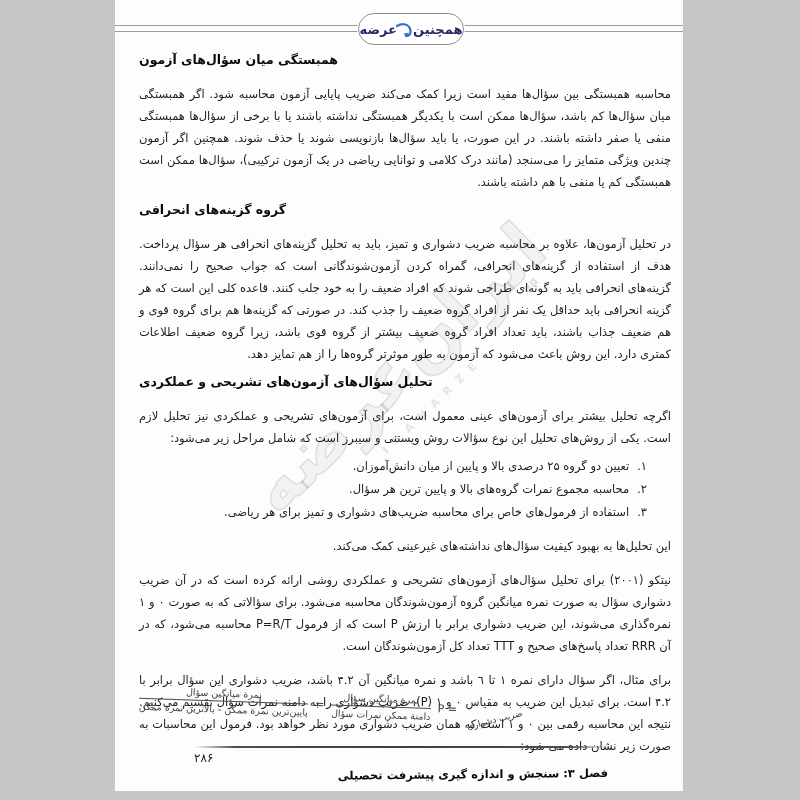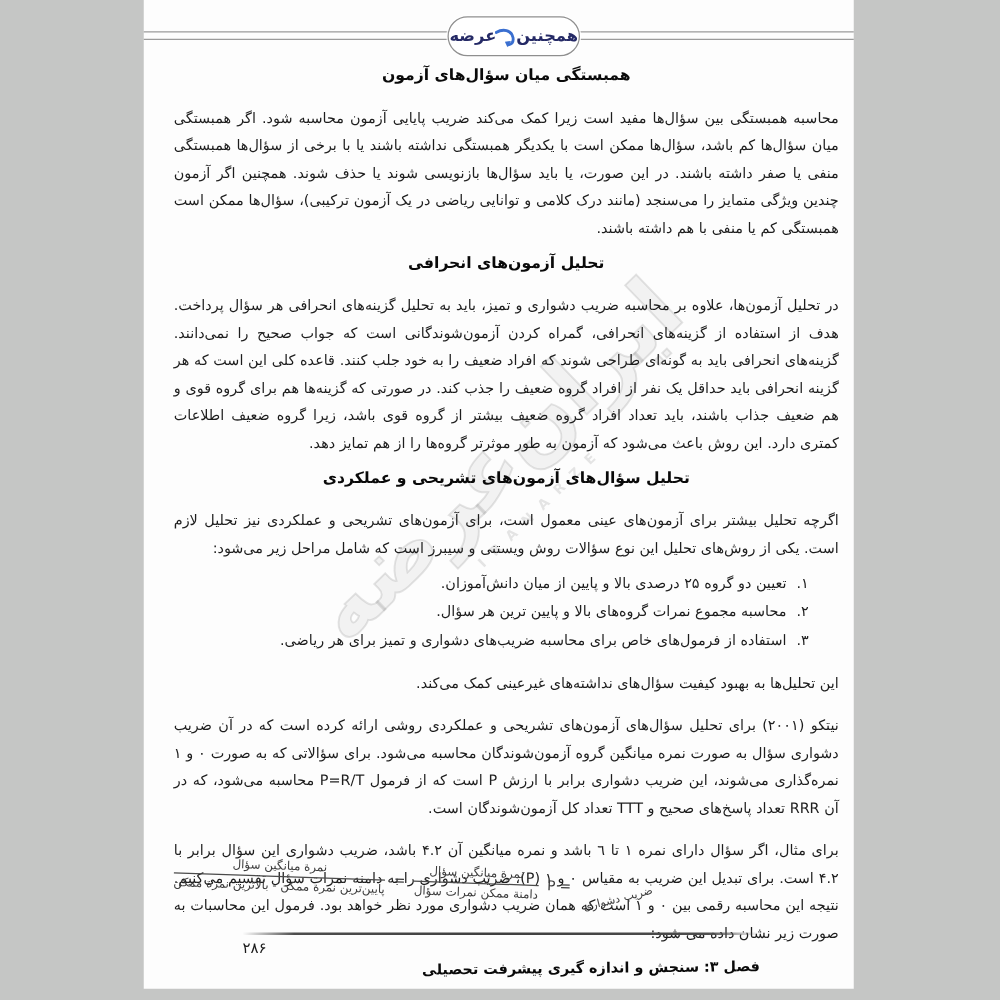--- a/index.html
+++ b/index.html
@@ -47,7 +47,7 @@
   }
   .content .hd{
     font-size:12.5px;font-weight:bold;color:#0a0a0a;
-    text-align:center;margin:3px 0 6px;
+    text-align:left;margin:3px 0 6px;
   }
   .content p{margin:12px 0 6px;}
   .li{display:flex;gap:8px;padding-right:24px;margin-bottom:1px;}

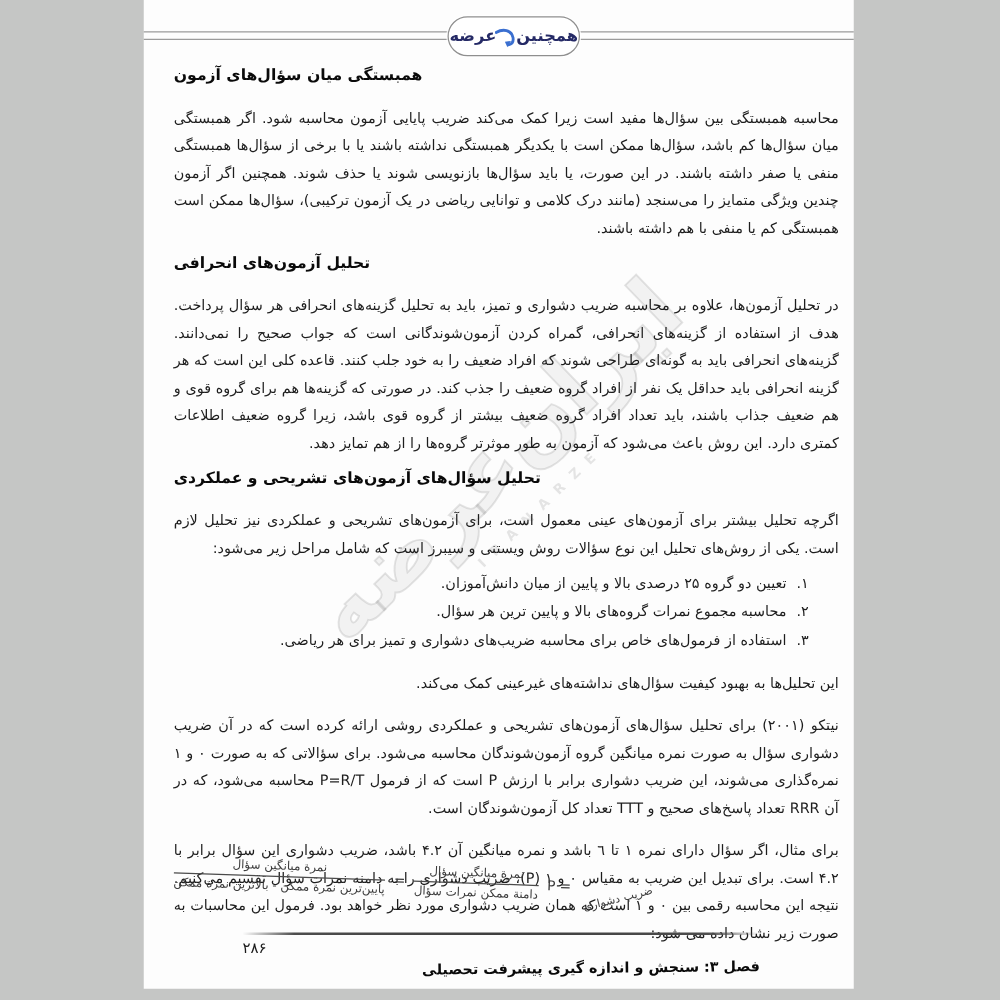--- a/index.html
+++ b/index.html
@@ -105,7 +105,7 @@
     <div class="hd">همبستگی میان سؤال‌های آزمون</div>
     <p>محاسبه همبستگی بین سؤال‌ها مفید است زیرا کمک می‌کند ضریب پایایی آزمون محاسبه شود. اگر همبستگی میان سؤال‌ها کم باشد، سؤال‌ها ممکن است با یکدیگر همبستگی نداشته باشند یا با برخی از سؤال‌ها همبستگی منفی یا صفر داشته باشند. در این صورت، یا باید سؤال‌ها بازنویسی شوند یا حذف شوند. همچنین اگر آزمون چندین ویژگی متمایز را می‌سنجد (مانند درک کلامی و توانایی ریاضی در یک آزمون ترکیبی)، سؤال‌ها ممکن است همبستگی کم یا منفی با هم داشته باشند.</p>
 
-    <div class="hd">تحلیل آزمون‌های انحرافی</div>
+    <div class="hd">گروه گزینه‌های انحرافی</div>
     <p>در تحلیل آزمون‌ها، علاوه بر محاسبه ضریب دشواری و تمیز، باید به تحلیل گزینه‌های انحرافی هر سؤال پرداخت. هدف از استفاده از گزینه‌های انحرافی، گمراه کردن آزمون‌شوندگانی است که جواب صحیح را نمی‌دانند. گزینه‌های انحرافی باید به گونه‌ای طراحی شوند که افراد ضعیف را به خود جلب کنند. قاعده کلی این است که هر گزینه انحرافی باید حداقل یک نفر از افراد گروه ضعیف را جذب کند. در صورتی که گزینه‌ها هم برای گروه قوی و هم ضعیف جذاب باشند، باید تعداد افراد گروه ضعیف بیشتر از گروه قوی باشد، زیرا گروه ضعیف اطلاعات کمتری دارد. این روش باعث می‌شود که آزمون به طور موثرتر گروه‌ها را از هم تمایز دهد.</p>
 
     <div class="hd">تحلیل سؤال‌های آزمون‌های تشریحی و عملکردی</div>

